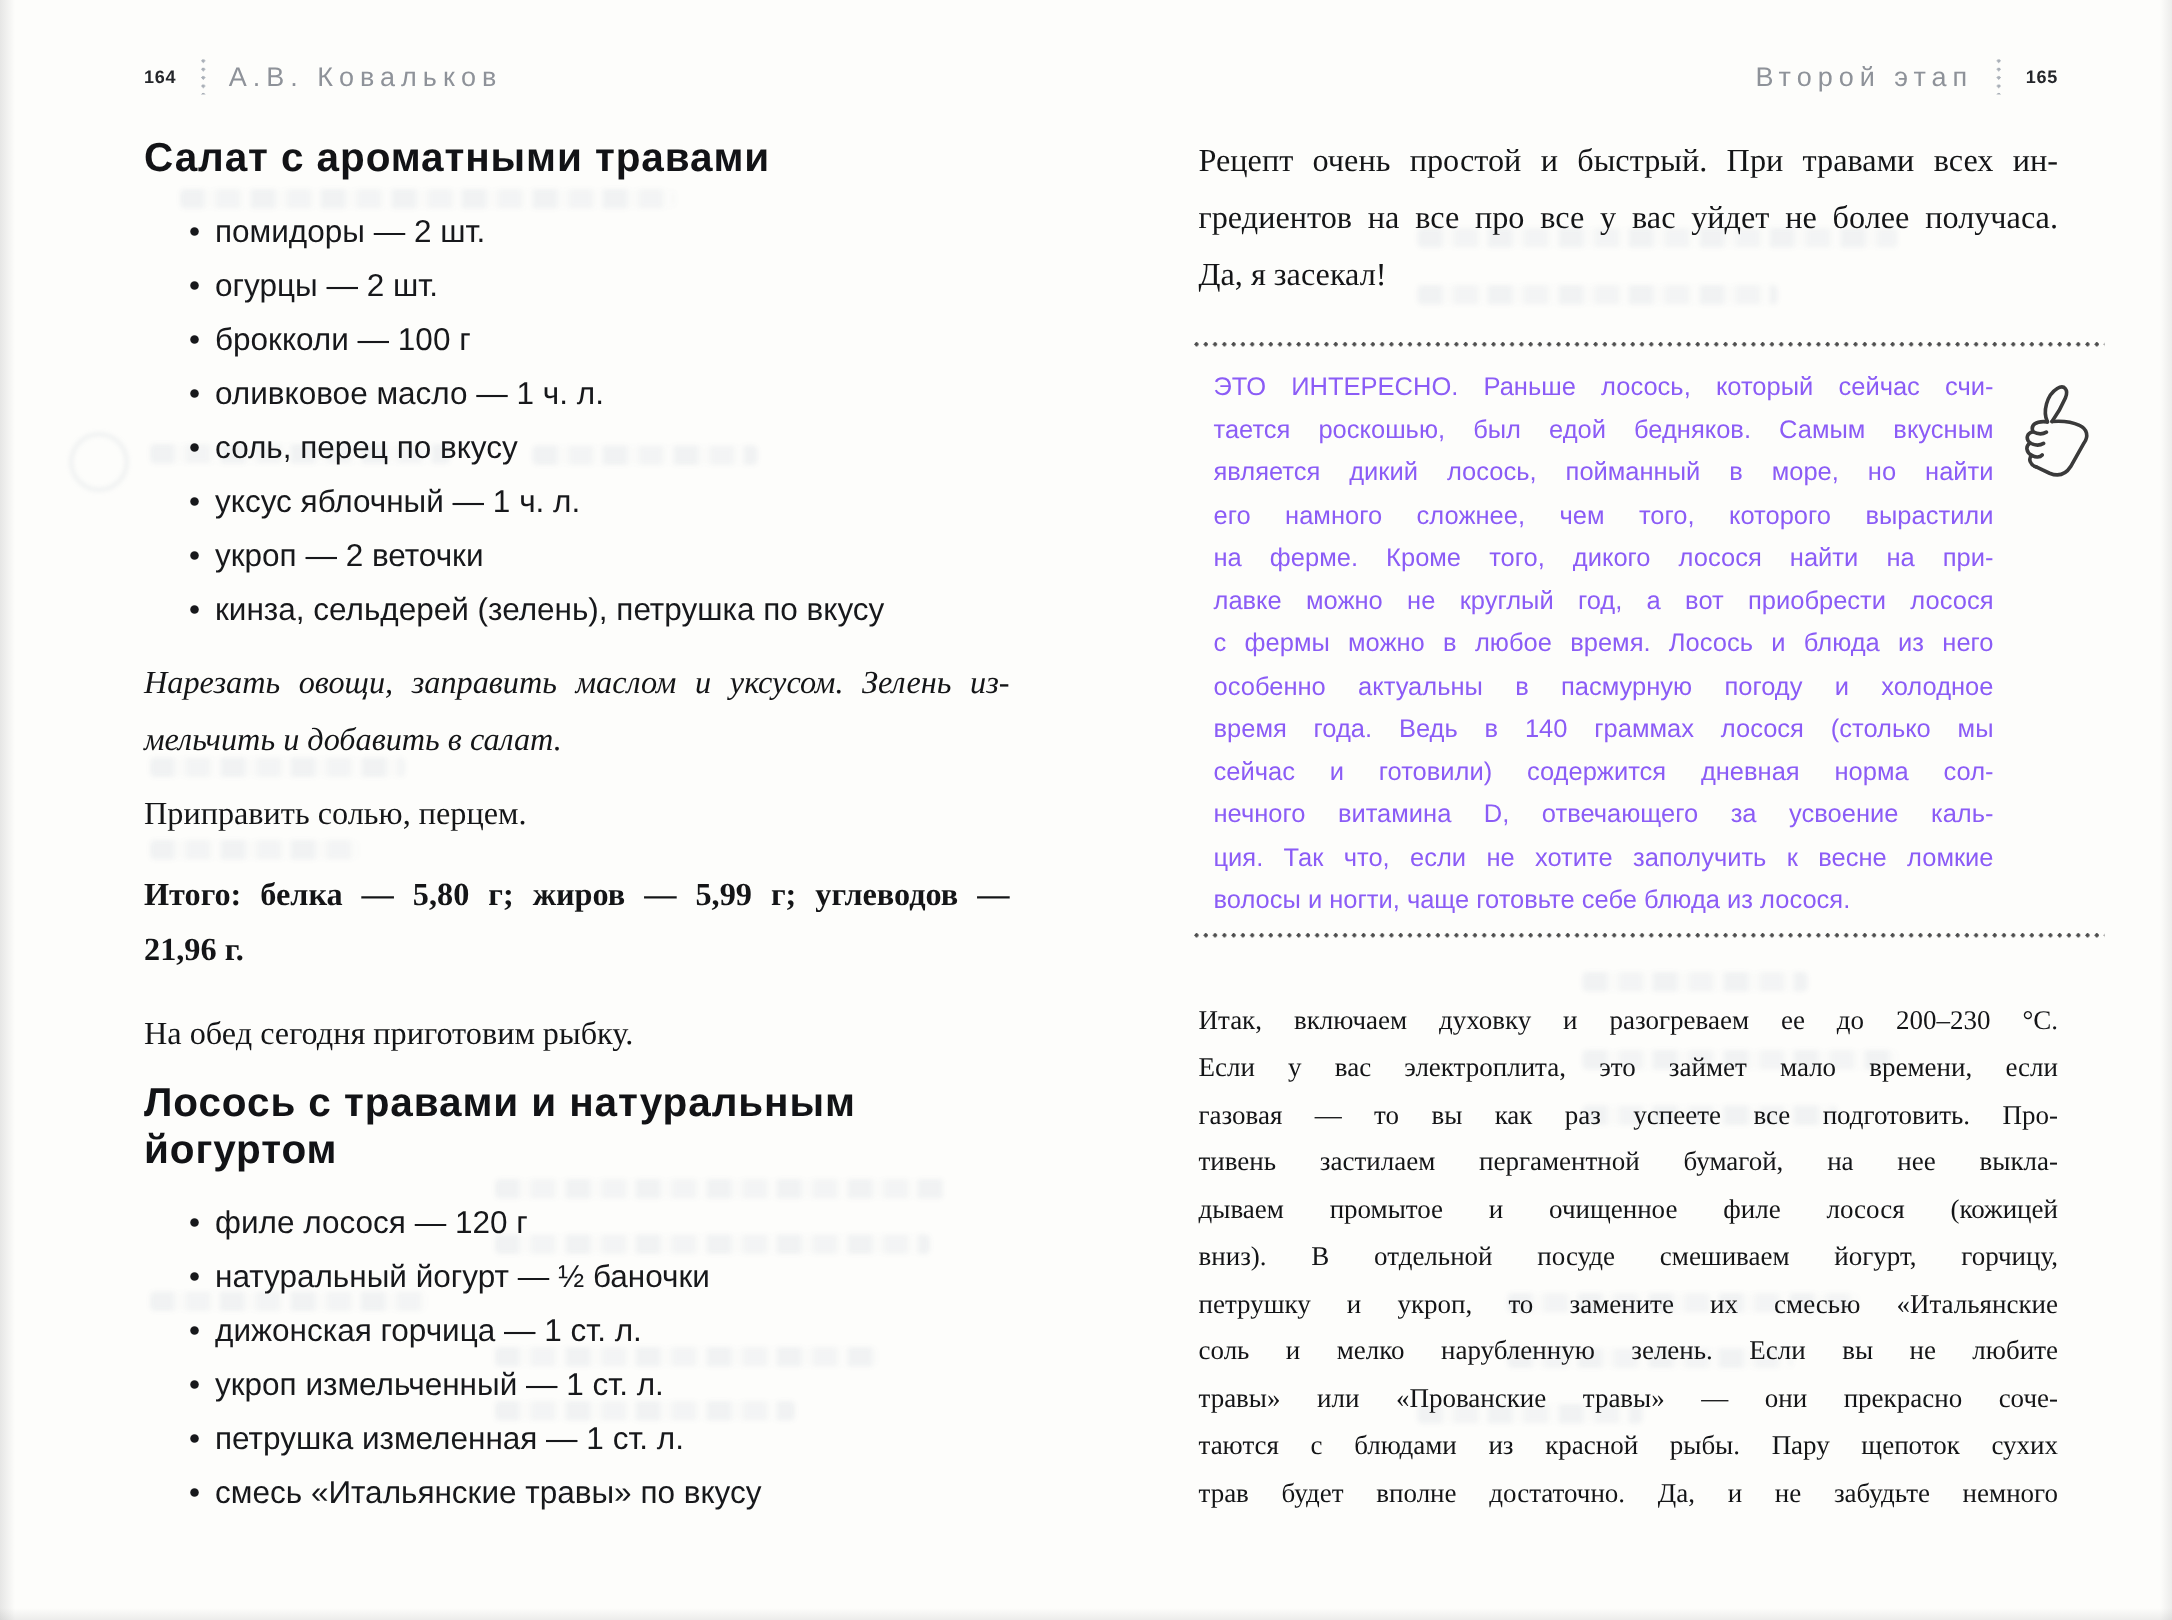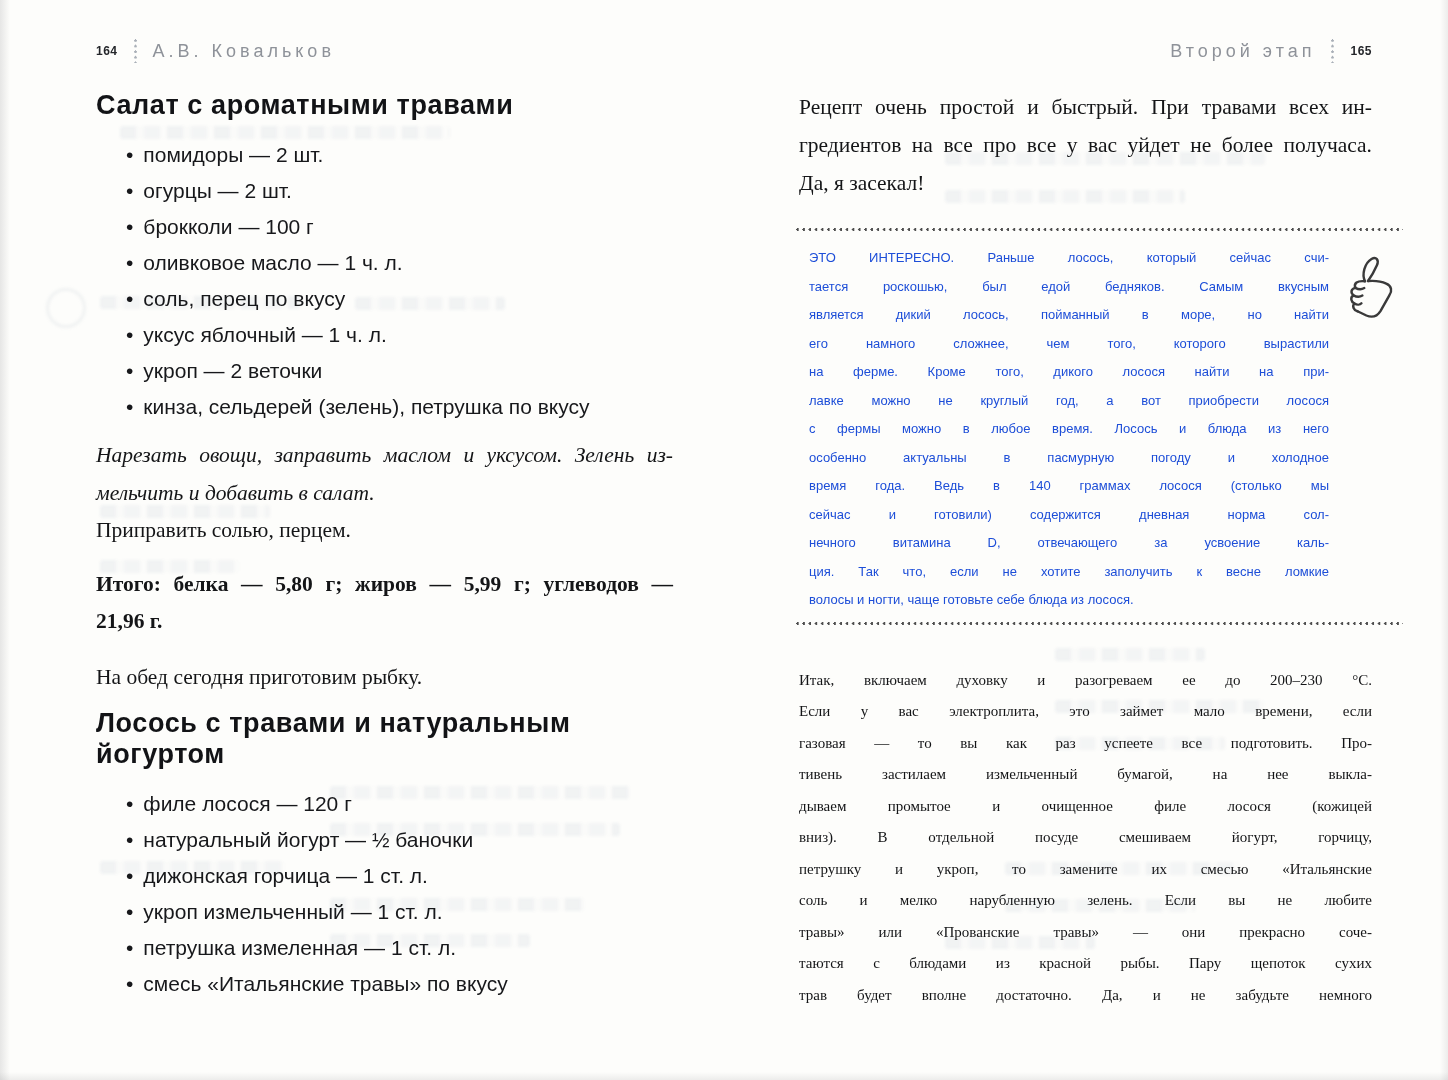--- a/index.html
+++ b/index.html
@@ -57,7 +57,7 @@
     background-size:6.2px 3px;}
   .callout::before{top:0;}
   .callout::after{bottom:0;}
-  .cotext .tline{font-size:13px;line-height:28.5px;color:#1d4ed8;}
+  .cotext .tline{font-size:17px;line-height:28.5px;color:#8b5cf6;}
   .thumb{position:absolute;right:2px;top:24px;width:58px;height:74px;}
 
   .rbody{margin-top:40px;font-size:15px;line-height:31.5px;}

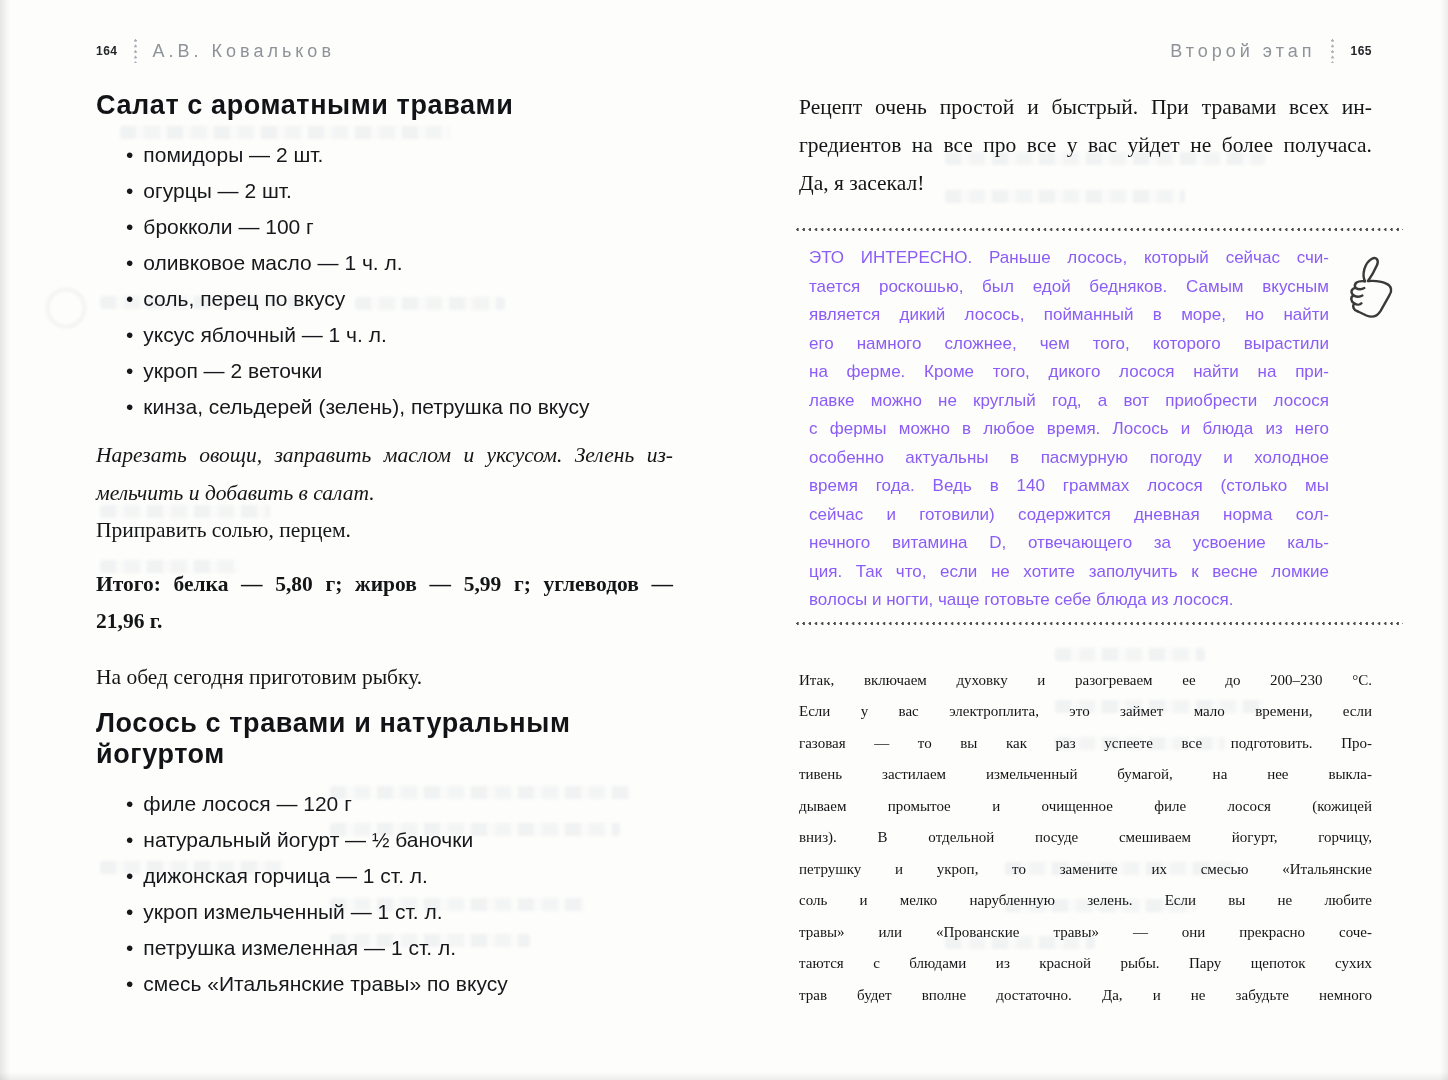--- a/index.html
+++ b/index.html
@@ -42,7 +42,7 @@
   .tline.pend{text-align-last:left;}
   .page-left .para{font-size:21.5px;line-height:37.5px;}
   .p1{margin-top:12px;font-style:italic;}
-  .p2{}
+  .p2{margin-top:12px;}
   .totals{margin-top:16px;}
   .totals .tline{font-weight:bold;}
   .p3{margin-top:18px;}

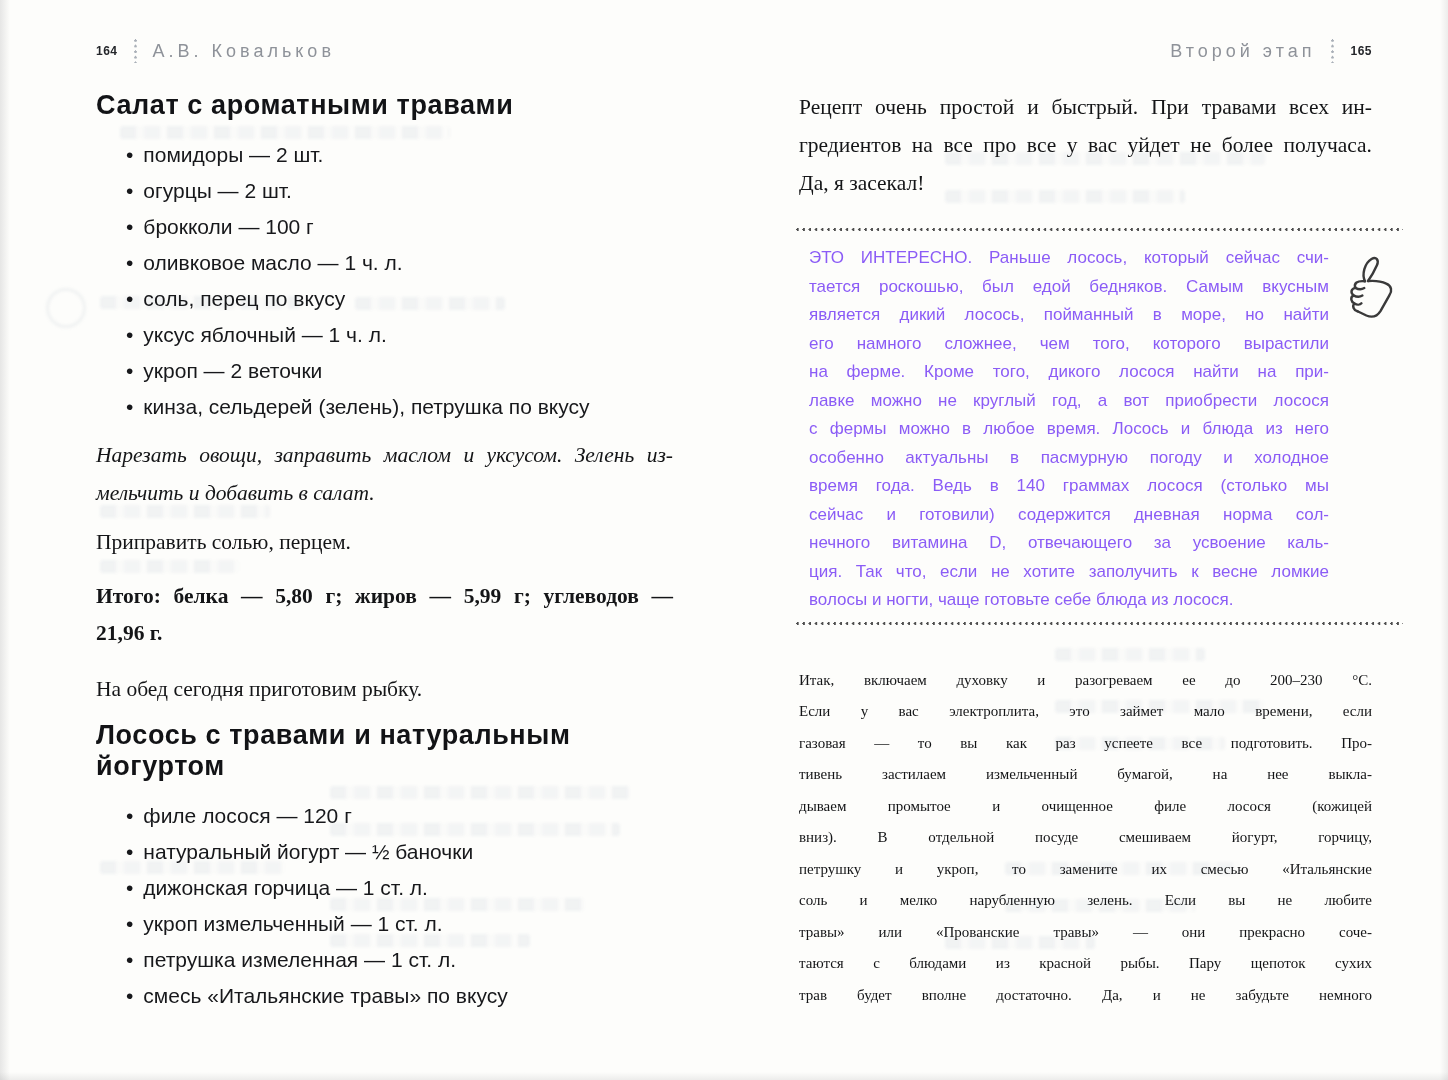--- a/index.html
+++ b/index.html
@@ -60,7 +60,7 @@
   .cotext .tline{font-size:17px;line-height:28.5px;color:#8b5cf6;}
   .thumb{position:absolute;right:2px;top:24px;width:58px;height:74px;}
 
-  .rbody{margin-top:40px;font-size:15px;line-height:31.5px;}
+  .rbody{margin-top:40px;font-size:18px;line-height:31.5px;}
 
   
   .ghost{position:absolute;height:13px;border-radius:3px;filter:blur(1.8px);opacity:.75;

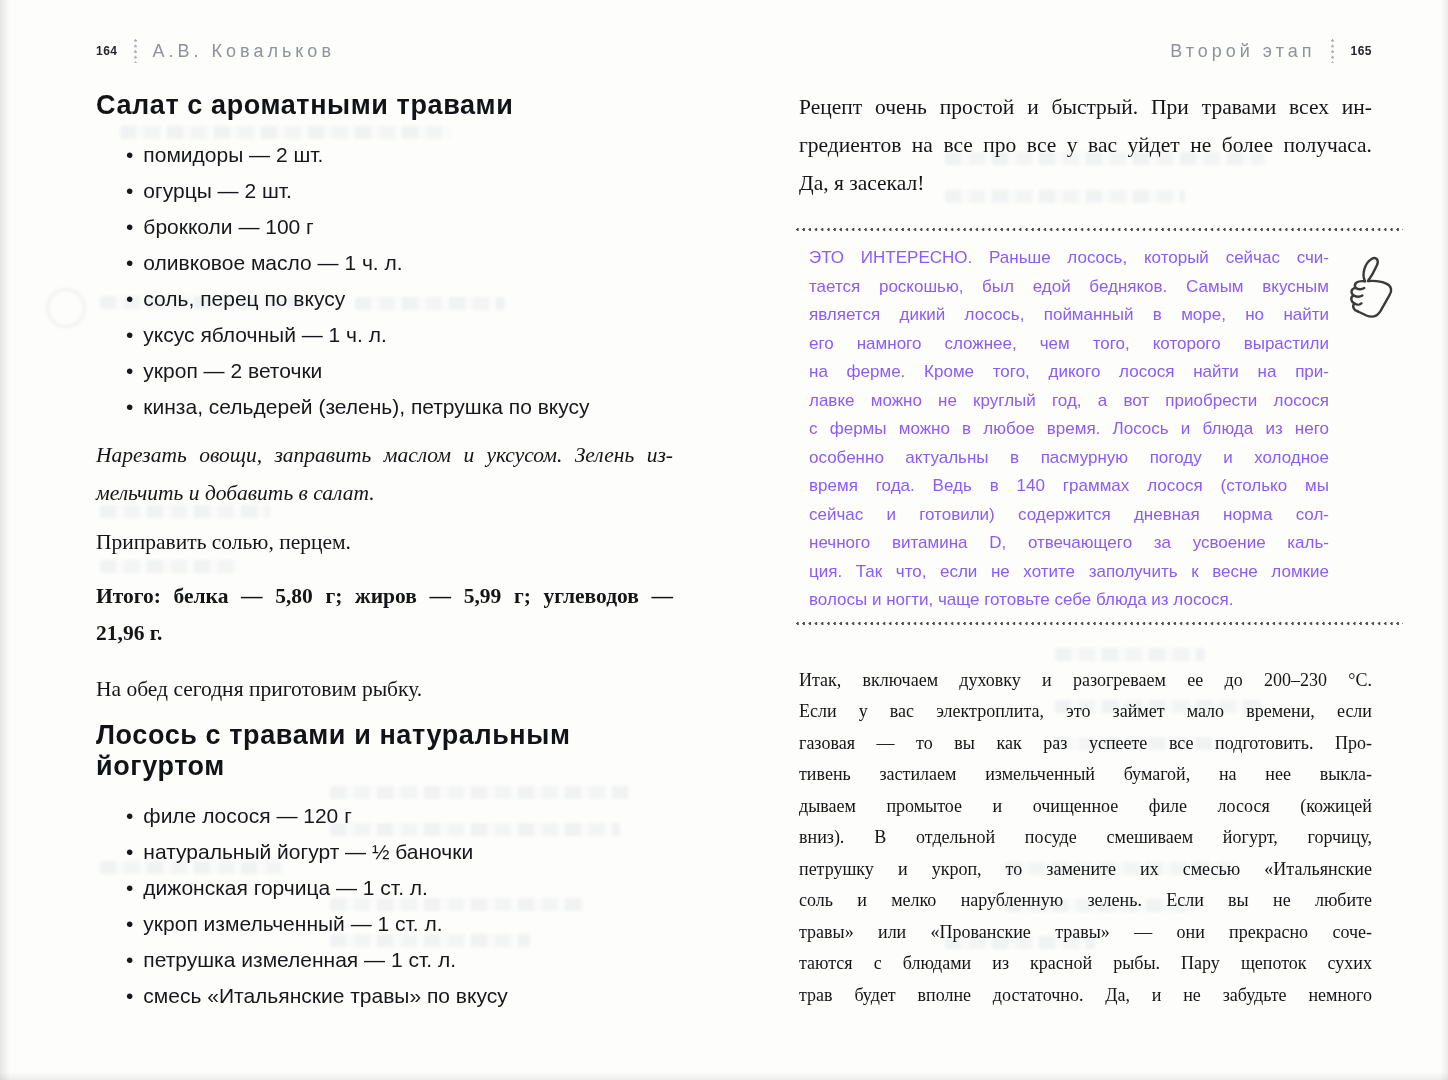--- a/index.html
+++ b/index.html
@@ -231,7 +231,7 @@
         <div class="tline" style="">Итак, включаем духовку и разогреваем ее до 200–230 °C.</div>
         <div class="tline" style="">Если у вас электроплита, это займет мало времени, если</div>
         <div class="tline" style="">газовая — то вы как раз успеете все подготовить. Про-</div>
-        <div class="tline" style="">тивень застилаем измельченный бумагой, на нее выкла-</div>
+        <div class="tline" style="">тивень застилаем пергаментной бумагой, на нее выкла-</div>
         <div class="tline" style="">дываем промытое и очищенное филе лосося (кожицей</div>
         <div class="tline" style="">вниз). В отдельной посуде смешиваем йогурт, горчицу,</div>
         <div class="tline" style="">петрушку и укроп, то замените их смесью «Итальянские</div>

